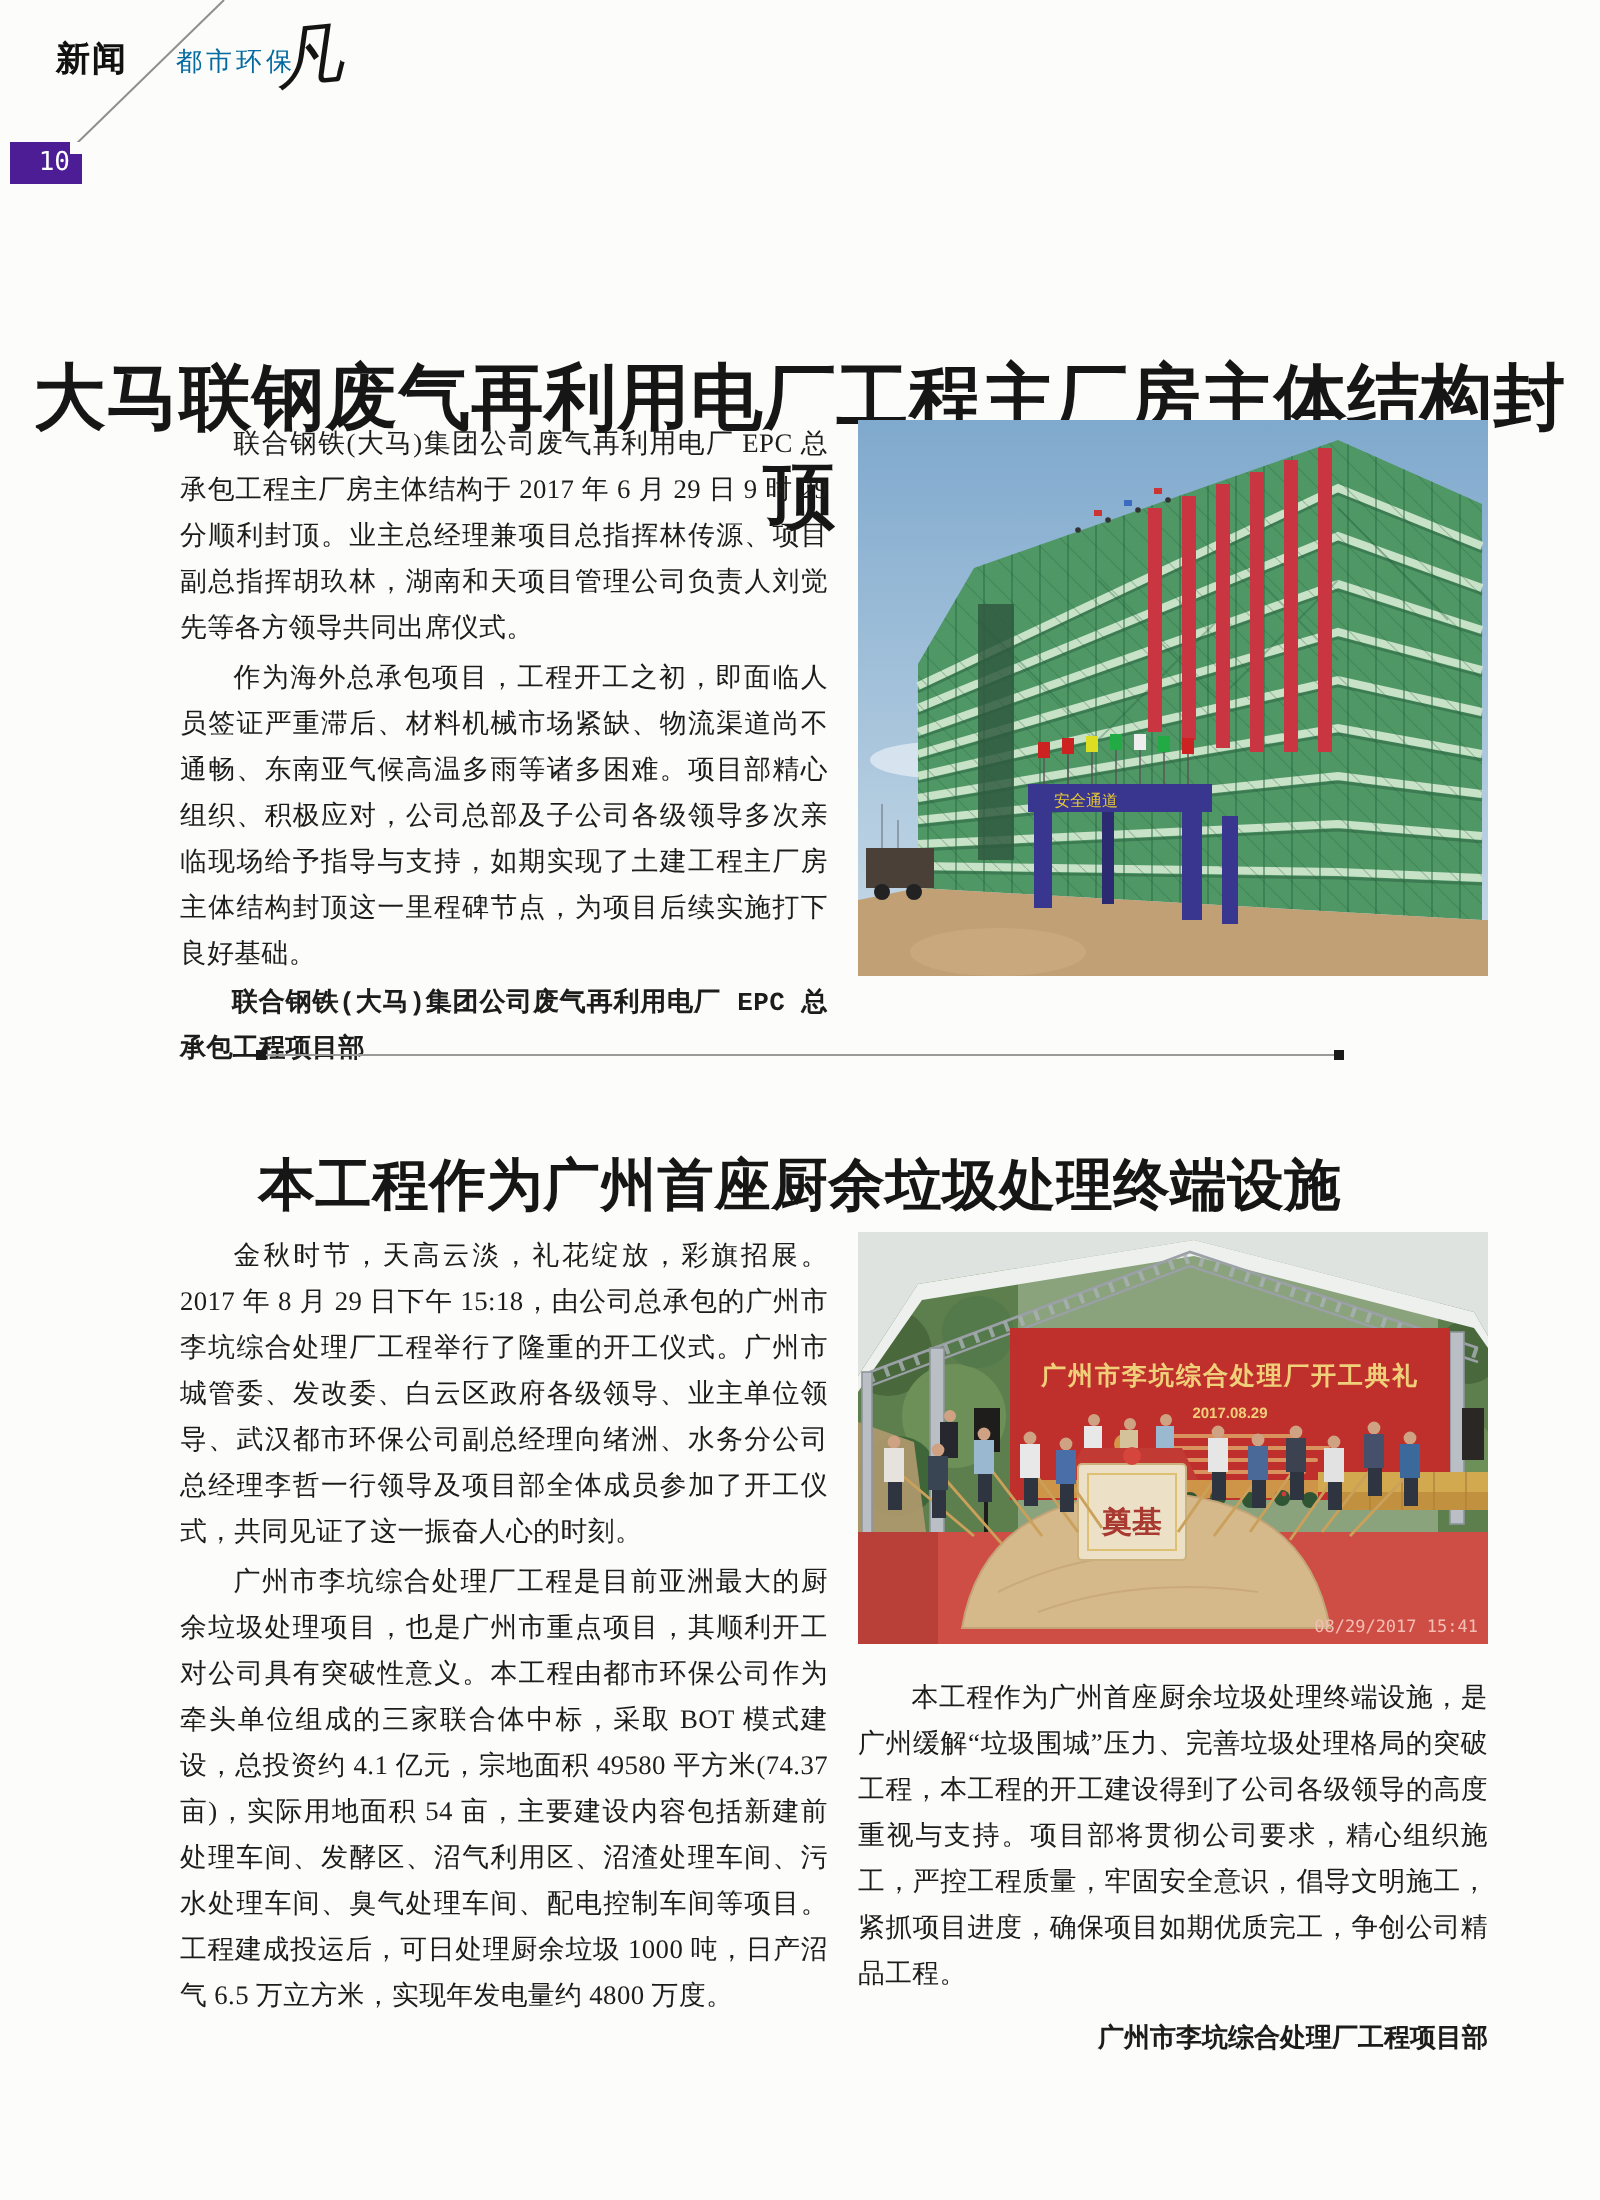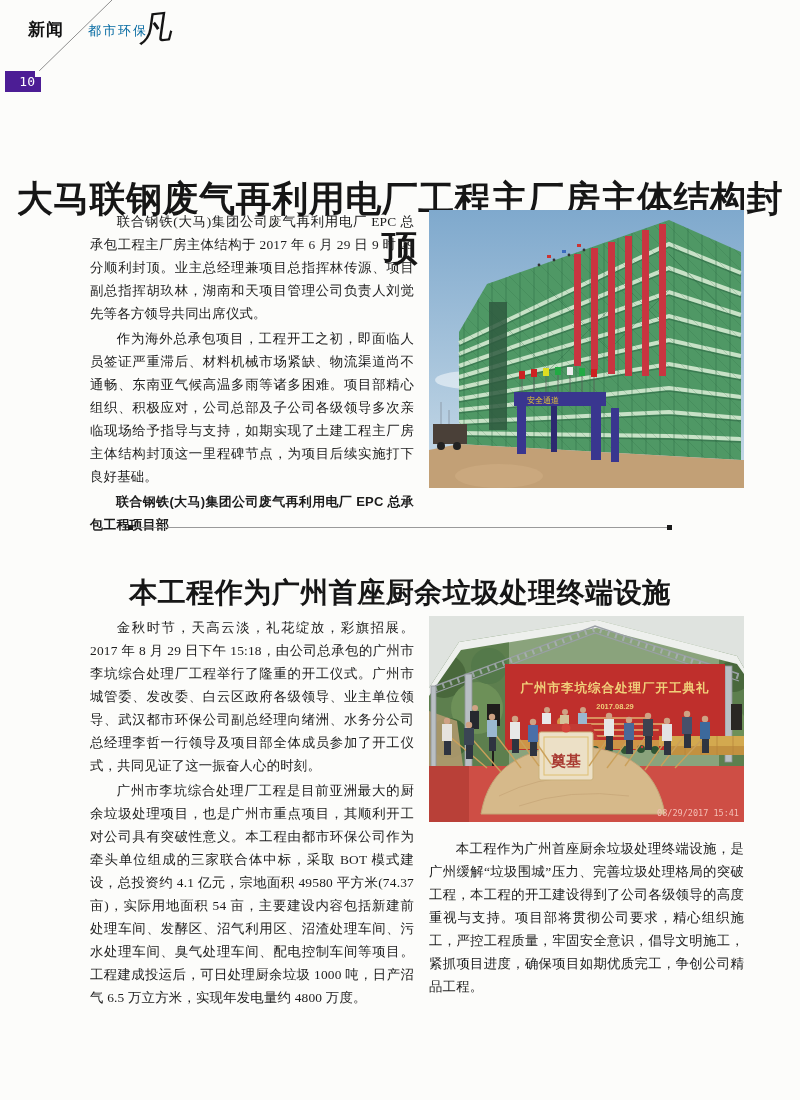--- a/index.html
+++ b/index.html
@@ -69,7 +69,7 @@
     font-family:"Liberation Sans","DejaVu Sans",sans-serif;
     font-weight:700;font-size:13px;line-height:23px;
   }
-  .byline-1{text-indent:2em;text-align:justify;margin-top:1px;}
+  .byline-1{text-indent:2em;text-align:justify;margin-top:1px;font-family:Liberation Mono, monospace;}
   .byline-2{text-align:right;margin-top:9px;}
   .photo-frame{display:block;}
   .a2-right-para{margin-top:15px;}

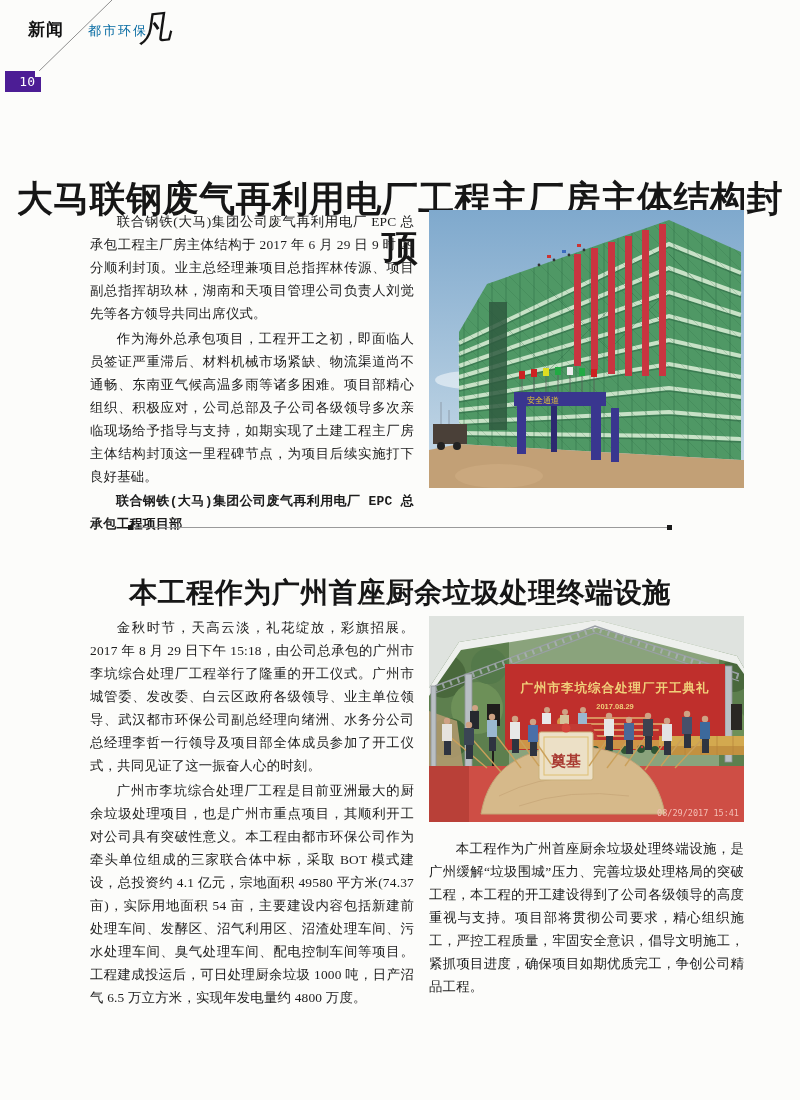--- a/index.html
+++ b/index.html
@@ -368,6 +368,7 @@
       <text class="ts" x="310" y="200" text-anchor="end" font-size="8.5" fill="#f4beb4">08/29/2017 15:41</text>
     </svg>
     <p class="para a2-right-para">本工程作为广州首座厨余垃圾处理终端设施，是广州缓解“垃圾围城”压力、完善垃圾处理格局的突破工程，本工程的开工建设得到了公司各级领导的高度重视与支持。项目部将贯彻公司要求，精心组织施工，严控工程质量，牢固安全意识，倡导文明施工，紧抓项目进度，确保项目如期优质完工，争创公司精品工程。</p>
+    <p class="byline byline-2">广州市李坑综合处理厂工程项目部</p>
   </div>
 </div>
 

